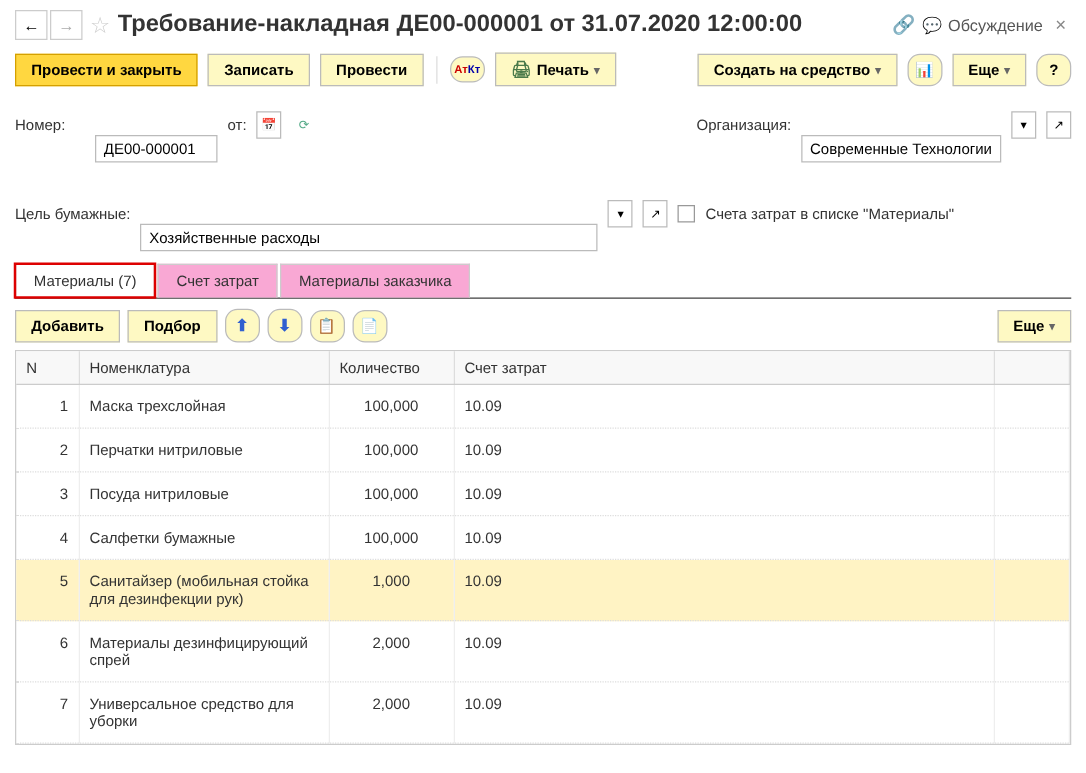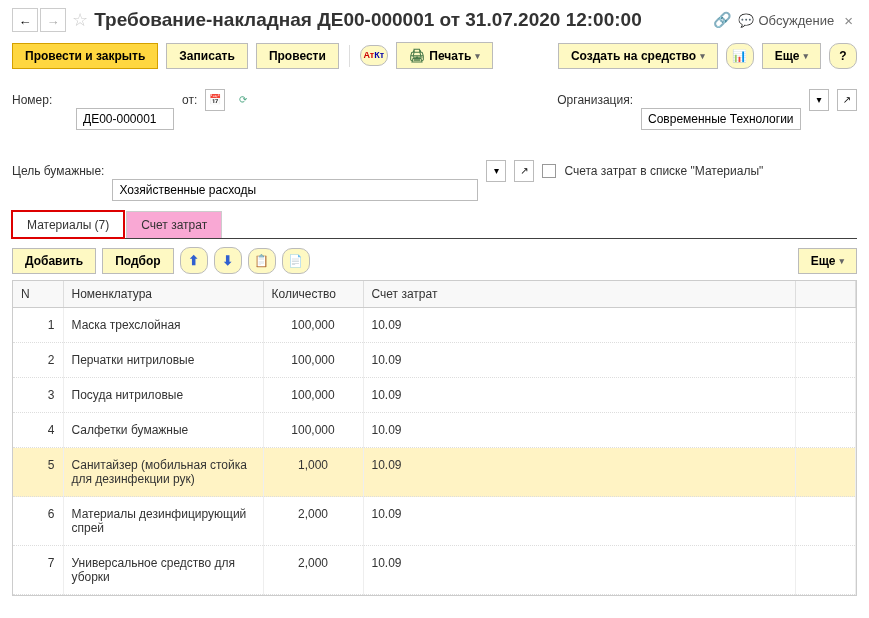--- a/index.html
+++ b/index.html
@@ -118,6 +118,7 @@
   <div class="tabs">
     <div class="tab active highlighted">Материалы (7)</div>
     <div class="tab">Счет затрат</div>
+    <div class="tab">Материалы заказчика</div>
   </div>
 
   <div class="table-toolbar">

